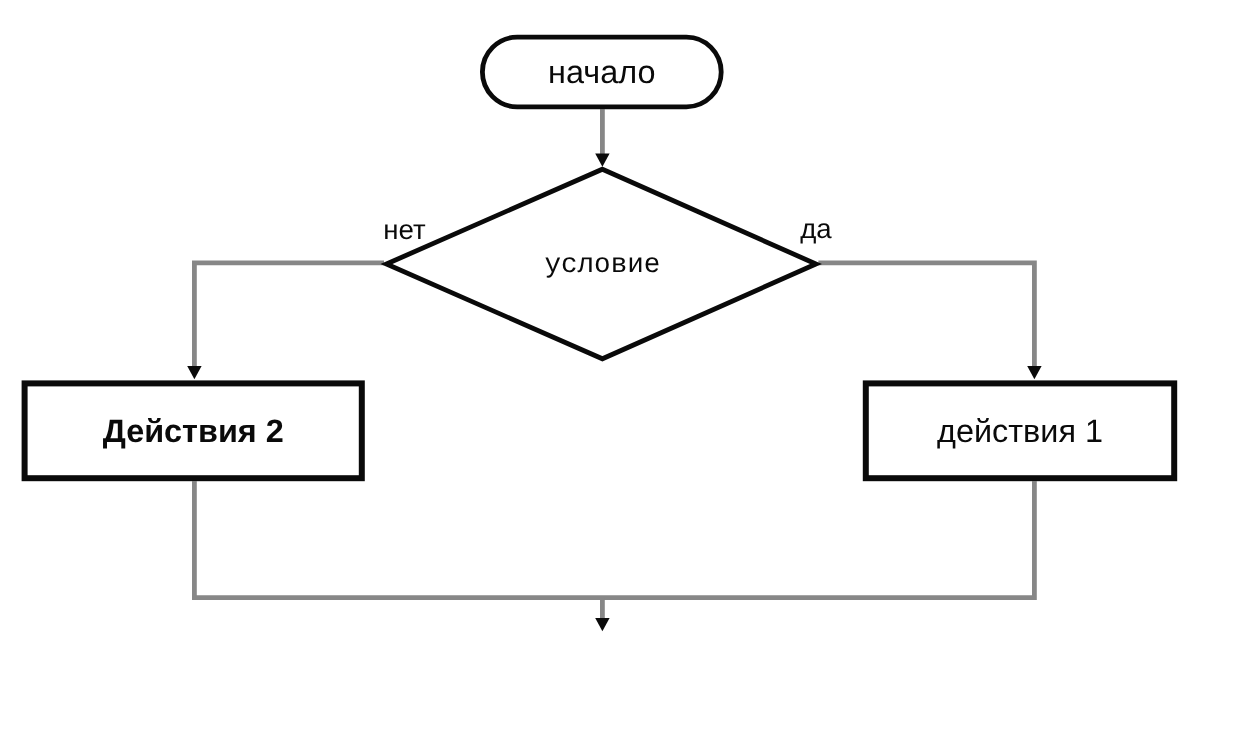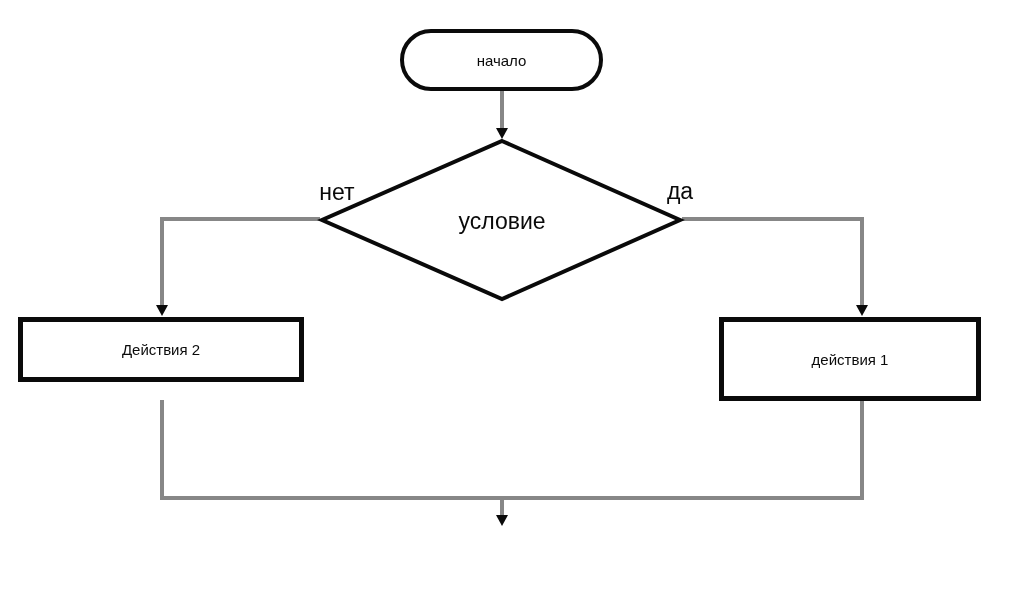--- a/index.html
+++ b/index.html
@@ -43,7 +43,7 @@
     align-items: center;
     justify-content: center;
     background: var(--shape-fill, #ffffff);
-    font-size: 15px;
+    font-size: 27px;
     line-height: 1;
     white-space: nowrap;
   }

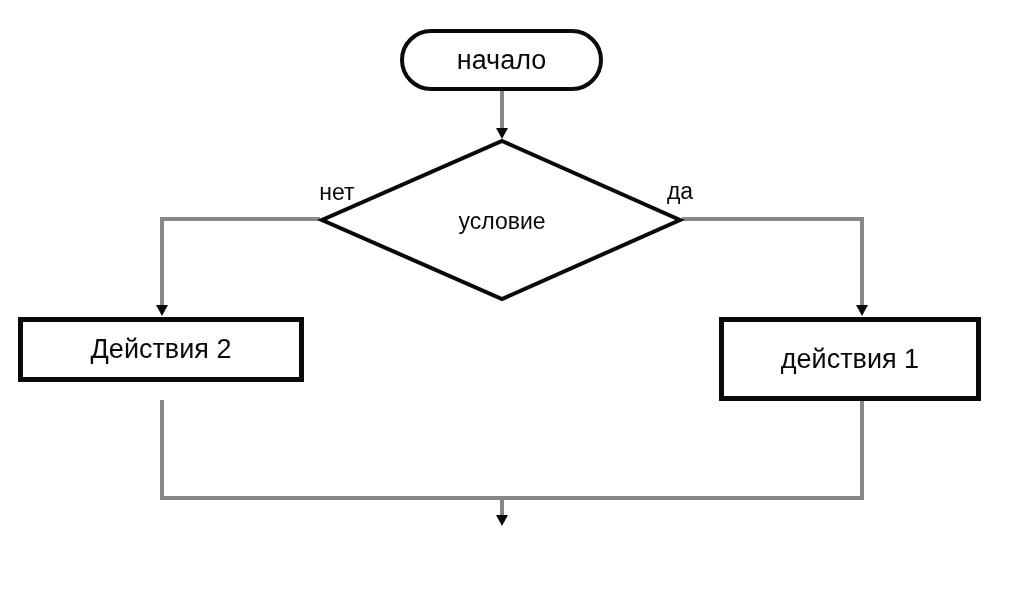--- a/index.html
+++ b/index.html
@@ -65,6 +65,7 @@
     transform: translate(-50%, -50%);
     font-size: 23px;
     white-space: nowrap;
+    font-family: Liberation Mono, monospace;
   }
   .edge-label {
     position: absolute;

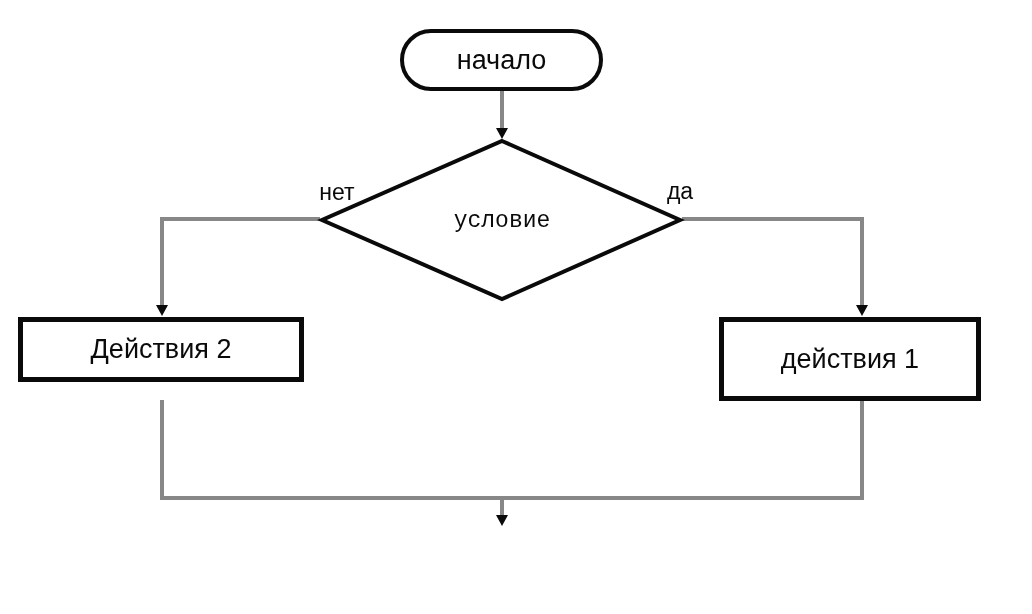--- a/index.html
+++ b/index.html
@@ -56,7 +56,7 @@
   }
   .node-start   { left: 400px; top: 29px;  width: 203px; height: 62px; }
   .node-end     { left: 402px; top: 527px; width: 202px; height: 62px; }
-  .node-actions2{ left: 18px;  top: 317px; width: 286px; height: 65px; }
+  .node-actions2{ left: 18px;  top: 317px; width: 286px; height: 84px; font-weight: bold; }
   .node-actions1{ left: 719px; top: 317px; width: 262px; height: 84px; }
   .diamond-label {
     position: absolute;

